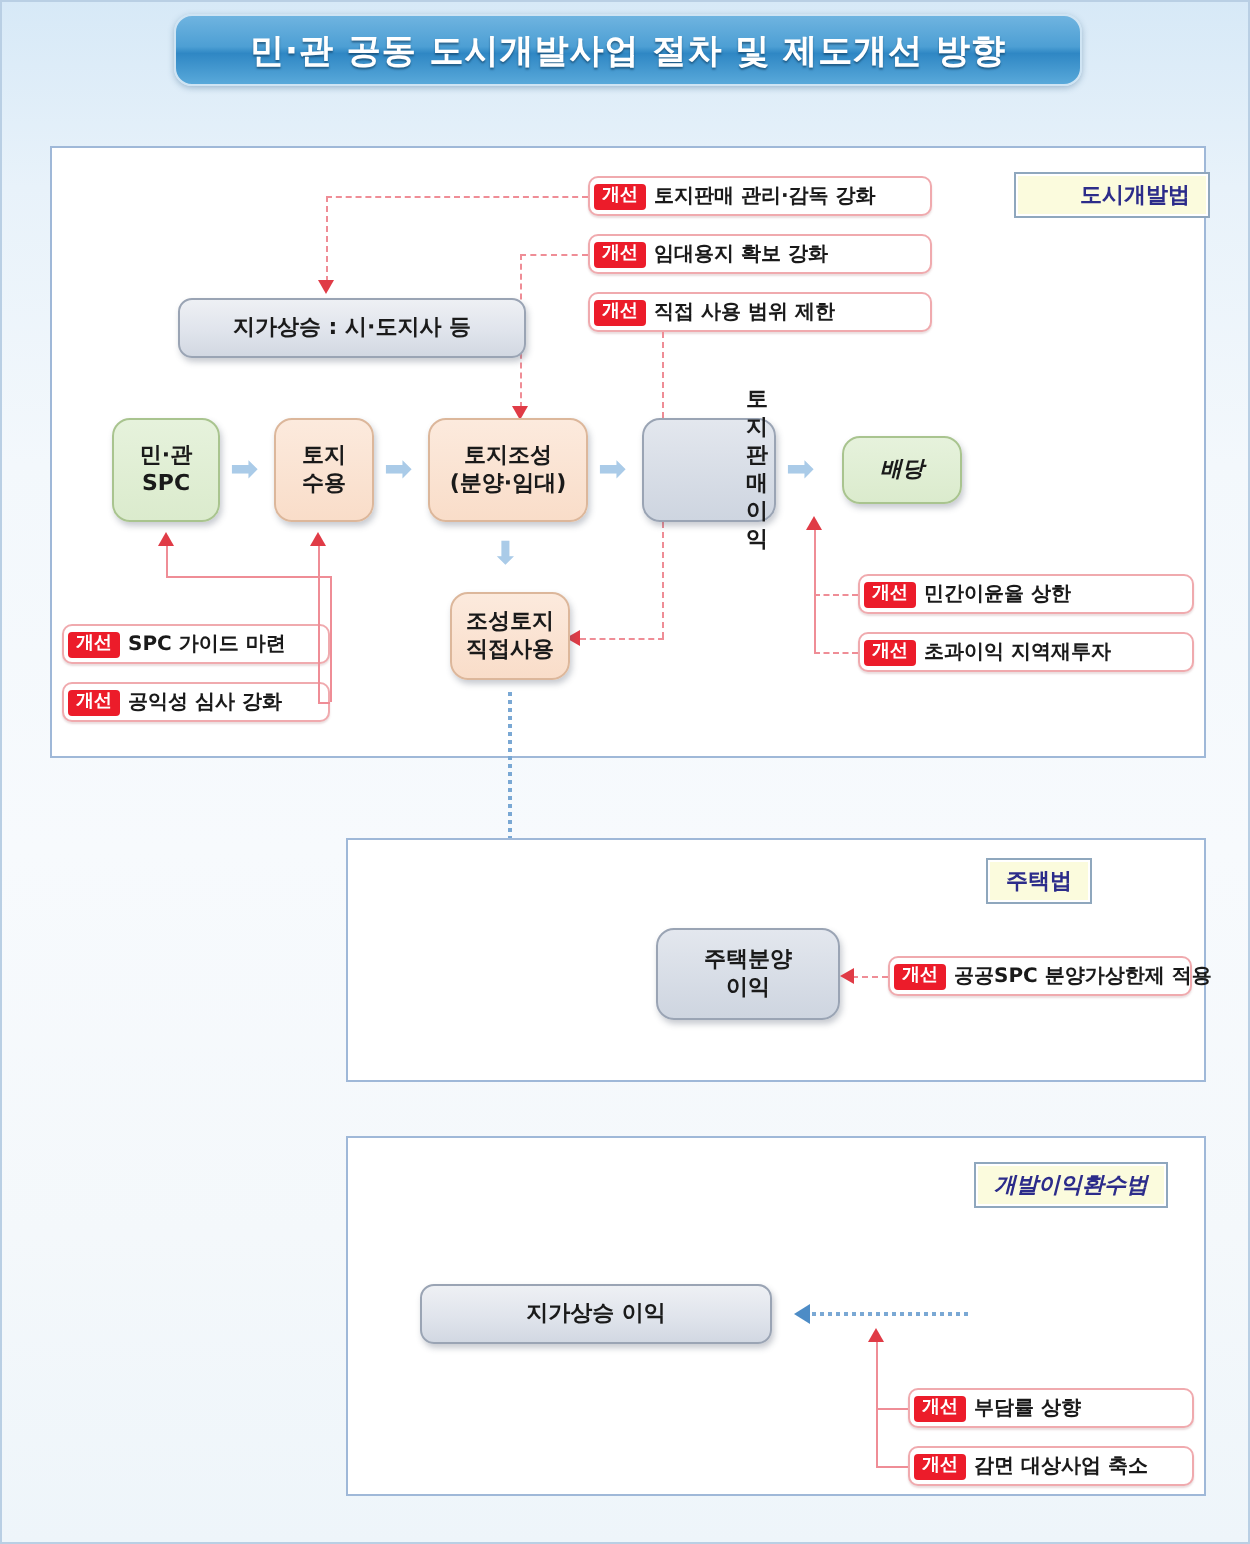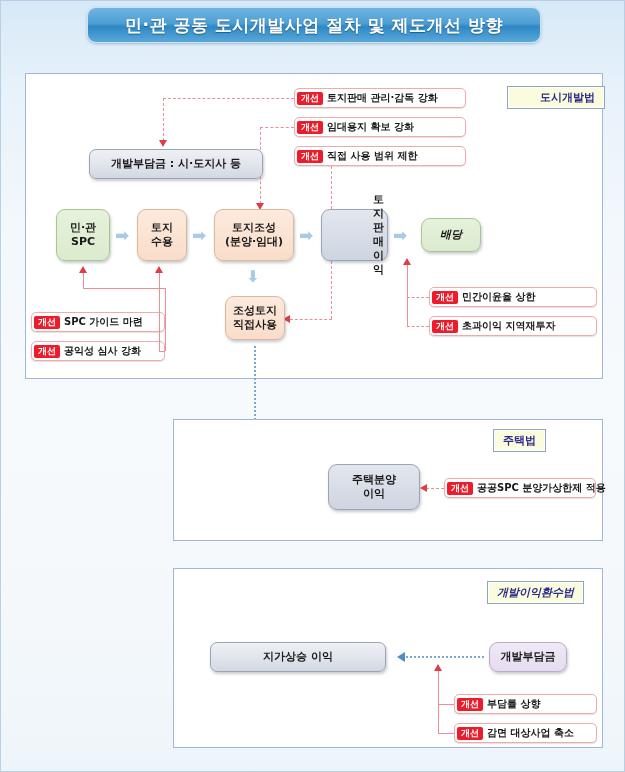--- a/index.html
+++ b/index.html
@@ -139,7 +139,7 @@
   <div class="ln rh" style="left:289px;top:318px;width:42px;"></div>
   <div class="arrow left-red" style="left:282px;top:314px;"></div>
 
-  <div class="pbox flat-gray" style="left:88px;top:148px;width:174px;height:30px;">개발부담금 : 시·도지사 등</div>
+  <div class="pbox flat-gray" style="left:88px;top:148px;width:174px;height:30px;">지가상승 : 시·도지사 등</div>
 
   <div class="pbox green" style="left:55px;top:208px;width:54px;height:52px;">민·관
 SPC</div>

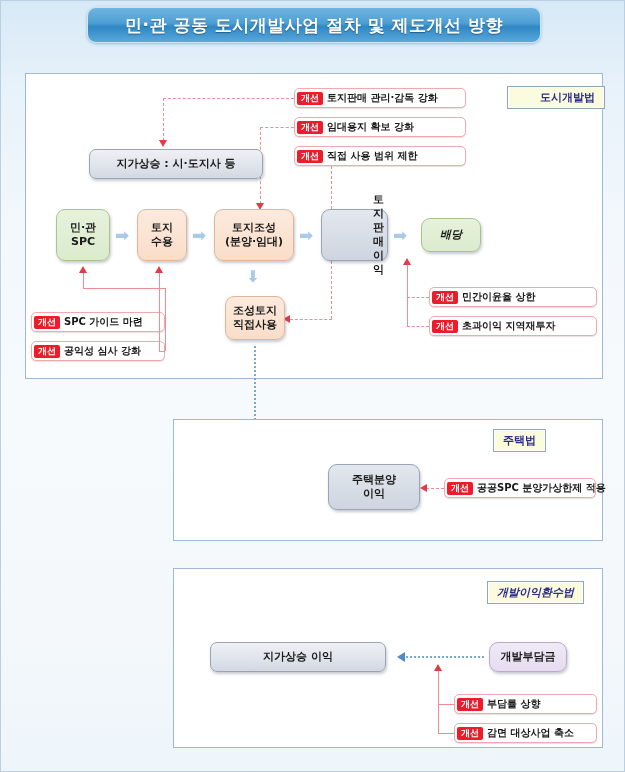--- a/index.html
+++ b/index.html
@@ -219,7 +219,6 @@
 
   <div class="pbox flat-gray" style="left:209px;top:641px;width:176px;height:30px;">지가상승 이익</div>
 
-  <div class="pbox lilac" style="left:488px;top:641px;width:78px;height:30px;">개발부담금</div>
 
   <div class="ln bh" style="left:405px;top:655px;width:78px;"></div>
   <div class="arrow left-blue" style="left:396px;top:651px;"></div>

